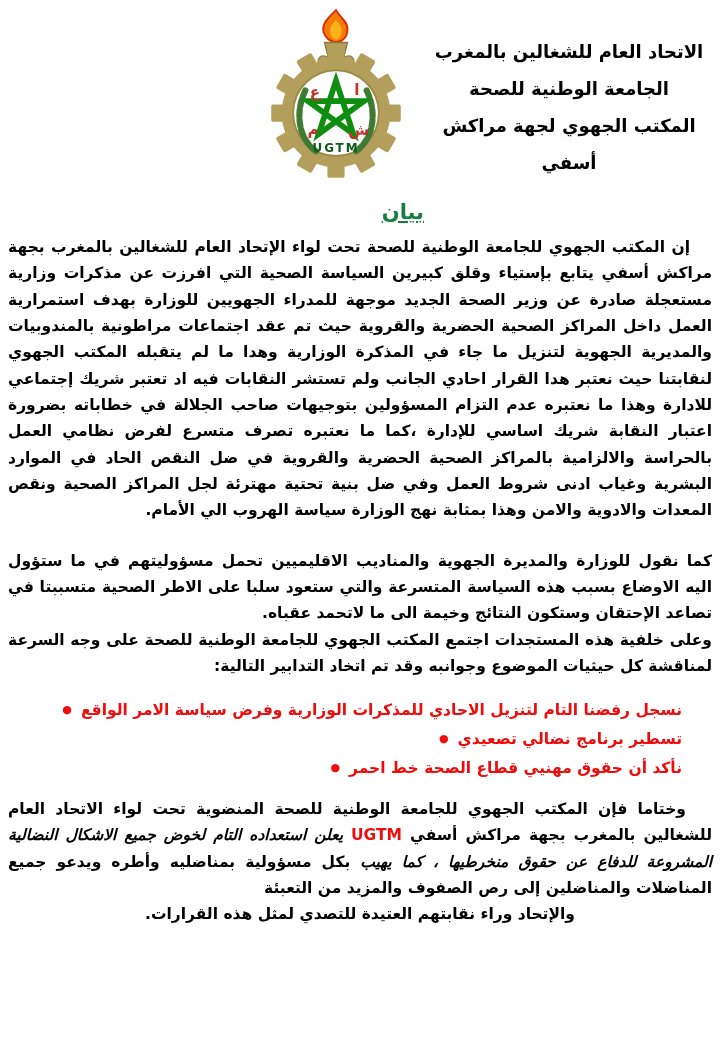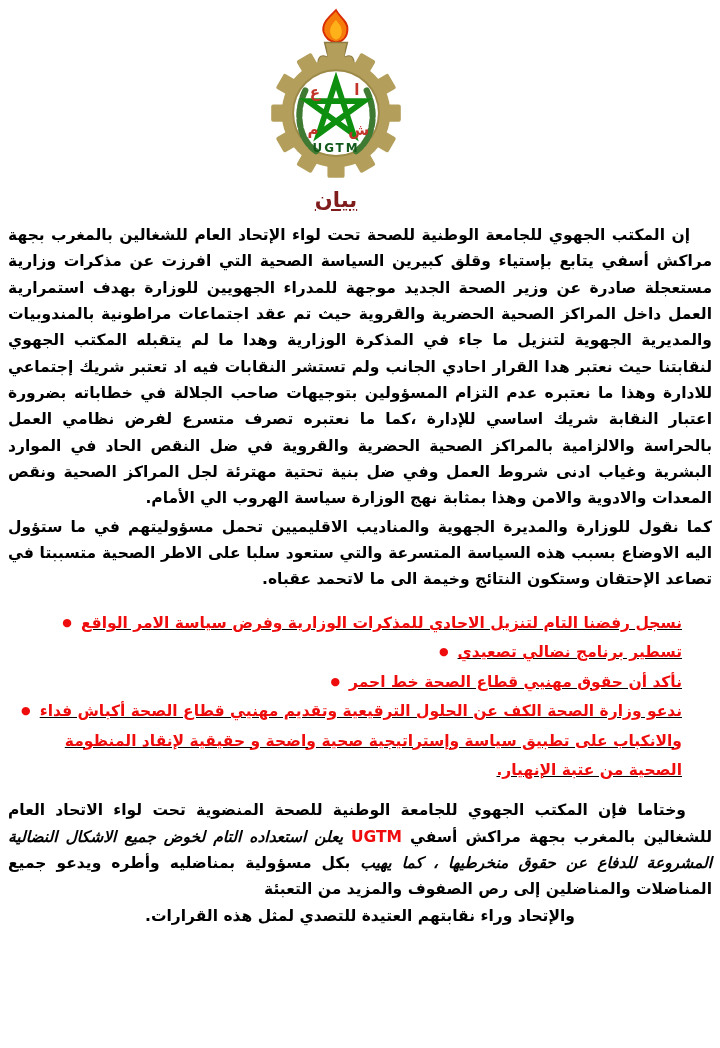--- a/index.html
+++ b/index.html
@@ -87,6 +87,11 @@
       <div class="doc-title">بيان</div>
     </div>
 
+    <div class="header-text">
+      <div>الاتحاد العام للشغالين بالمغرب</div>
+      <div>الجامعة الوطنية للصحة</div>
+      <div>المكتب الجهوي لجهة مراكش أسفي</div>
+    </div>
   </div>
 
   <div class="doc-body">

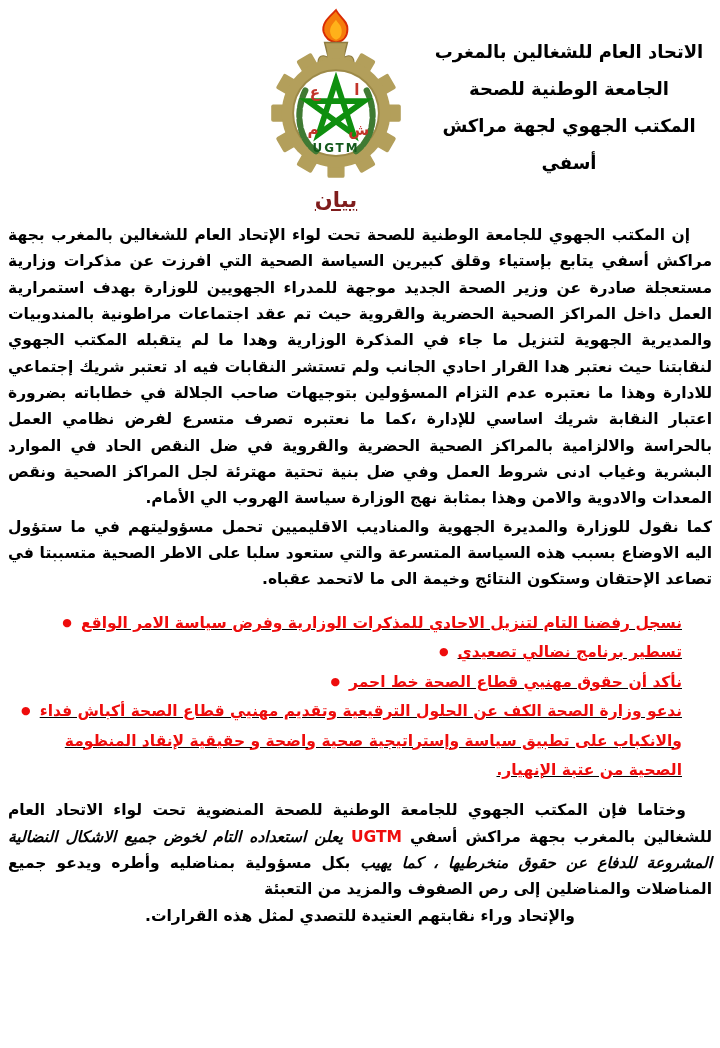--- a/index.html
+++ b/index.html
@@ -12,8 +12,8 @@
   .doc-header{display:flex; direction:ltr; padding:8px 6px 0 0;}
   .logo-col{margin-left:248px; width:176px; text-align:center; flex:none;}
   .doc-title{
-    margin-top:4px; font-size:21px; color:#7f1d1d;
-    text-decoration:underline; direction:rtl;
+    margin-top:16px; font-size:21px; color:#15803d;
+    text-decoration:underline; direction:rtl;text-align:right;
   }
   .header-text{flex:1; direction:rtl; text-align:center;
     font-size:18px; line-height:2.05; padding-top:26px;}

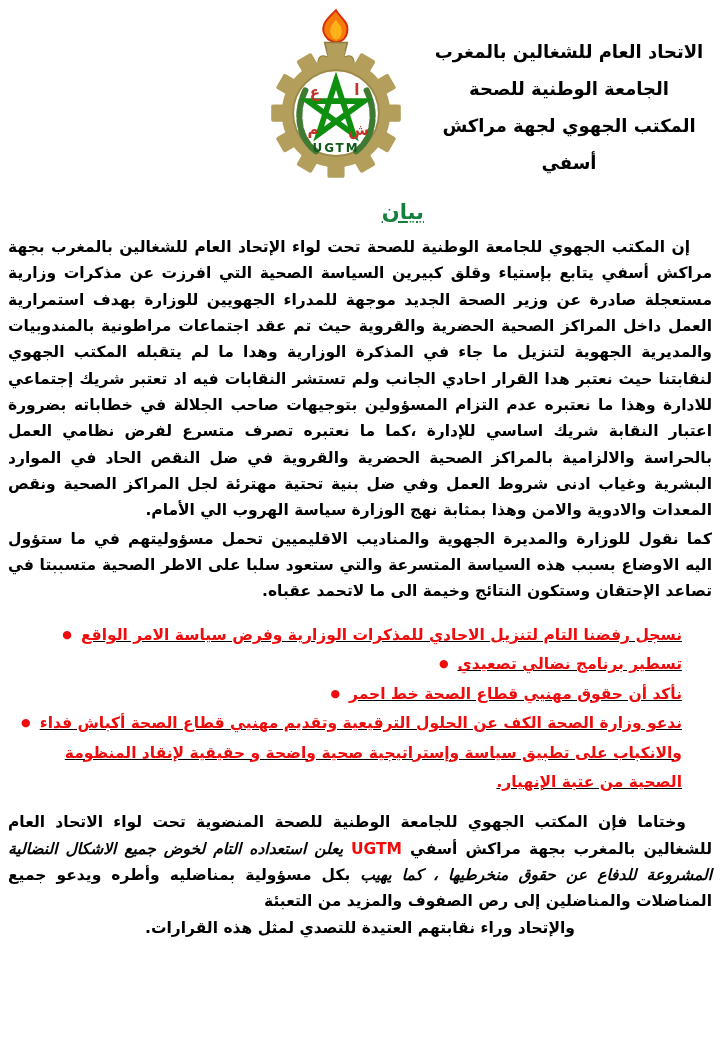--- a/index.html
+++ b/index.html
@@ -21,7 +21,7 @@
   .doc-body{padding:10px 8px 0 8px; direction:rtl; font-size:15.5px; line-height:1.7;}
   .para{margin:0; text-align:justify;}
   .para.p1{text-indent:22px;}
-  .para.p2{margin-top:2px;}
+  .para.p2{margin-top:24px;}
   .bullets{list-style:none; margin:16px 0 6px 0; padding:0 30px 0 10px; direction:ltr;text-decoration:underline;}
   .bullets li{text-align:right; color:#ee0c0c; line-height:1.9; font-size:15.5px;}
   .bullets .dot{display:inline-block; margin-right:9px; font-size:11px; vertical-align:2px;}

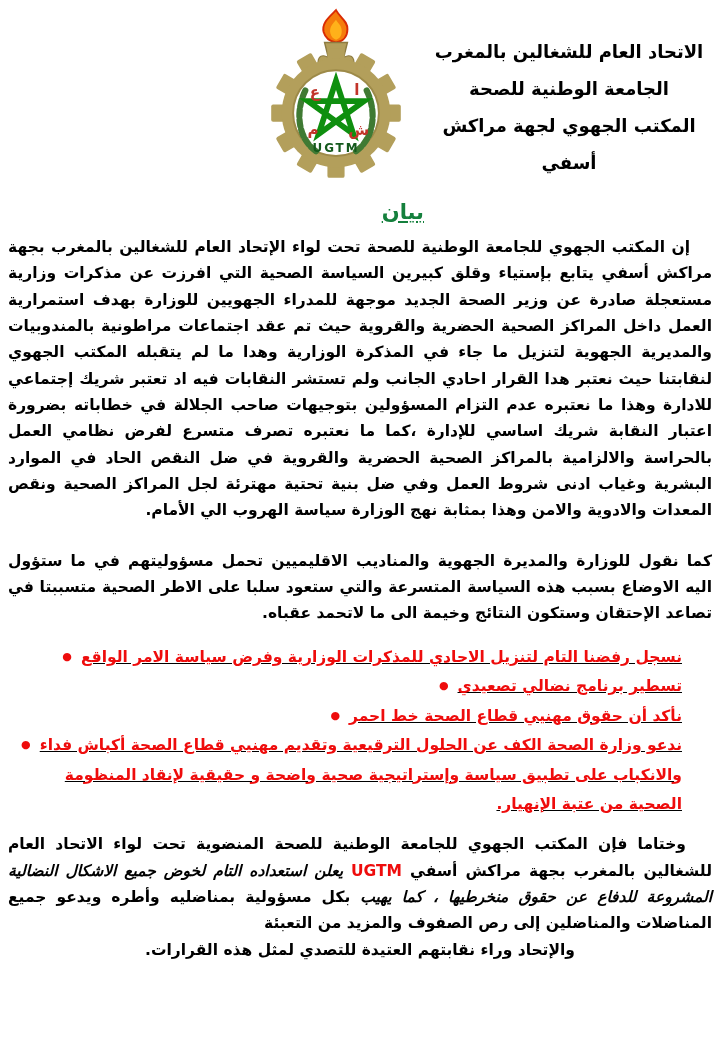--- a/index.html
+++ b/index.html
@@ -97,6 +97,7 @@
   <div class="doc-body">
     <p class="para p1">إن المكتب الجهوي للجامعة الوطنية للصحة تحت لواء الإتحاد العام للشغالين بالمغرب بجهة مراكش أسفي يتابع بإستياء وقلق كبيرين السياسة الصحية التي افرزت عن مذكرات وزارية مستعجلة صادرة عن وزير الصحة الجديد موجهة للمدراء الجهويين للوزارة بهدف استمرارية العمل داخل المراكز الصحية الحضرية والقروية حيث تم عقد اجتماعات مراطونية بالمندوبيات والمديرية الجهوية لتنزيل ما جاء في المذكرة الوزارية وهدا ما لم يتقبله المكتب الجهوي لنقابتنا حيث نعتبر هدا القرار احادي الجانب ولم تستشر النقابات فيه اد تعتبر شريك إجتماعي للادارة وهذا ما نعتبره عدم التزام المسؤولين بتوجيهات صاحب الجلالة في خطاباته بضرورة اعتبار النقابة شريك اساسي للإدارة ،كما ما نعتبره تصرف متسرع لفرض نظامي العمل بالحراسة والالزامية بالمراكز الصحية الحضرية والقروية في ضل النقص الحاد في الموارد البشرية وغياب ادنى شروط العمل وفي ضل بنية تحتية مهترئة لجل المراكز الصحية ونقص المعدات والادوية والامن وهذا بمثابة نهج الوزارة سياسة الهروب الي الأمام.</p>
     <p class="para p2">كما نقول للوزارة والمديرة الجهوية والمناديب الاقليميين تحمل مسؤوليتهم في ما ستؤول اليه الاوضاع بسبب هذه السياسة المتسرعة والتي ستعود سلبا على الاطر الصحية متسببتا في تصاعد الإحتقان وستكون النتائج وخيمة الى ما لاتحمد عقباه.</p>
+    <p class="para">وعلى خلفية هذه المستجدات اجتمع المكتب الجهوي للجامعة الوطنية للصحة على وجه السرعة لمناقشة كل حيثيات الموضوع وجوانبه وقد تم اتخاد التدابير التالية:</p>
 
     <ul class="bullets">
       <li>

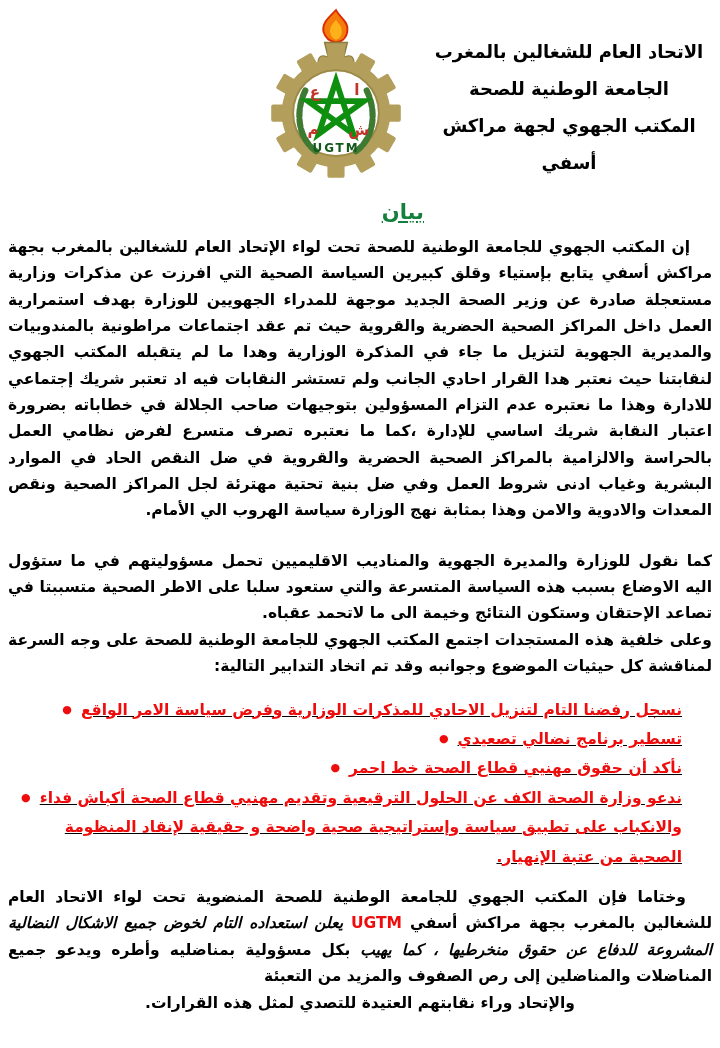--- a/index.html
+++ b/index.html
@@ -22,7 +22,7 @@
   .para{margin:0; text-align:justify;}
   .para.p1{text-indent:22px;}
   .para.p2{margin-top:24px;}
-  .bullets{list-style:none; margin:16px 0 6px 0; padding:0 30px 0 10px; direction:ltr;text-decoration:underline;}
+  .bullets{list-style:none; margin:16px 0 6px 0; padding:0 30px 0 10px; direction:ltr;}
   .bullets li{text-align:right; color:#ee0c0c; line-height:1.9; font-size:15.5px;}
   .bullets .dot{display:inline-block; margin-right:9px; font-size:11px; vertical-align:2px;}
   .closing{margin-top:12px; text-indent:26px; text-align:justify;}

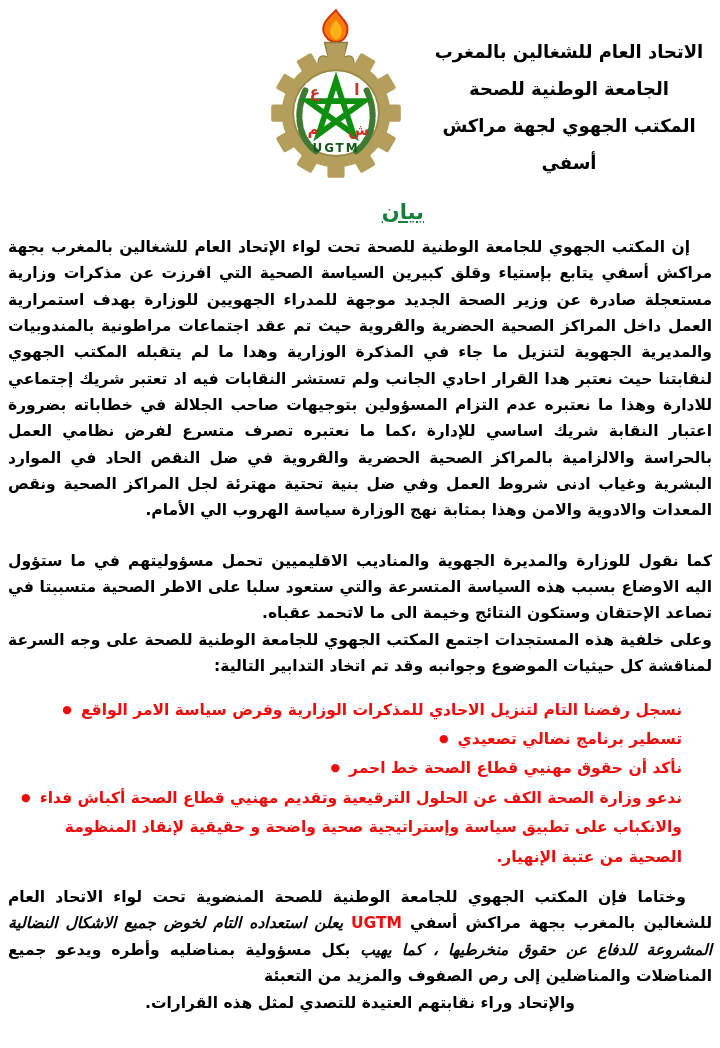--- a/index.html
+++ b/index.html
@@ -109,9 +109,6 @@
       <li>
         <span class="dot">●</span><span dir="rtl">نأكد أن حقوق مهنيي قطاع الصحة خط احمر</span>
       </li>
-      <li>
-        <span class="dot">●</span><span dir="rtl">ندعو وزارة الصحة الكف عن الحلول الترقيعية وتقديم مهنيي قطاع الصحة أكباش فداء والانكباب على تطبيق سياسة وإستراتيجية صحية واضحة و حقيقية لإنقاد المنظومة الصحية من عتبة الإنهيار.</span>
-      </li>
     </ul>
 
     <p class="para closing">

